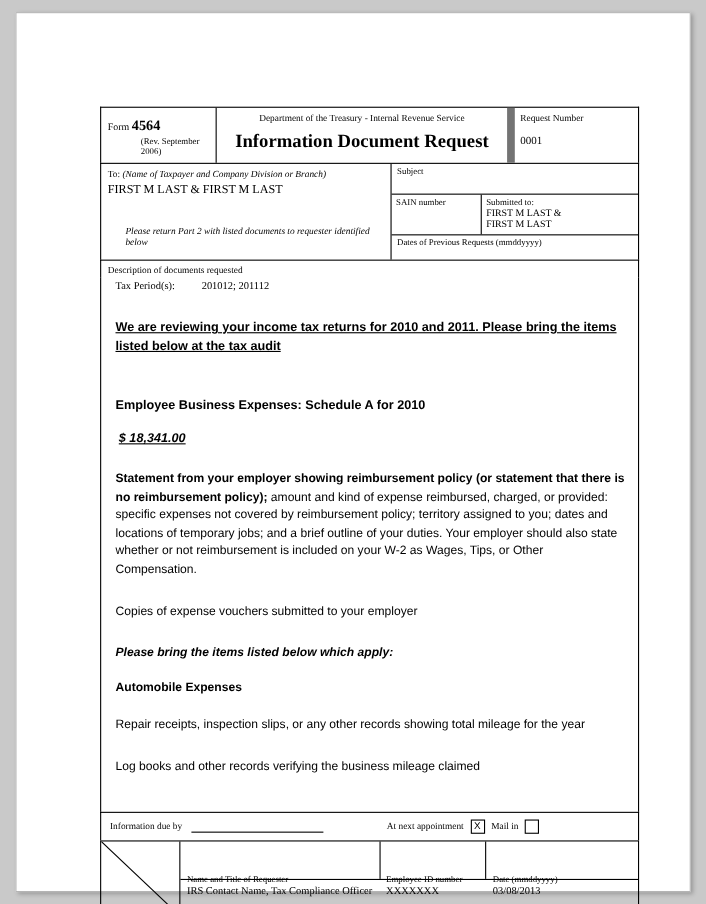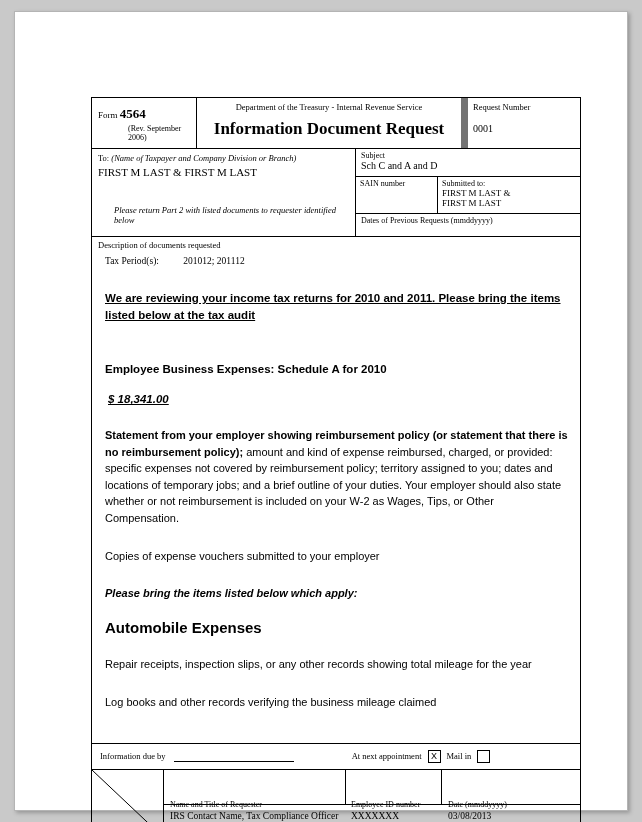--- a/index.html
+++ b/index.html
@@ -312,7 +312,6 @@
       <div class="right-col">
         <div class="subj-cell">
           <div class="lbl">Subject</div>
-          <div class="val">Sch C and A and D</div>
         </div>
         <div class="sain-row">
           <div class="sain-cell">

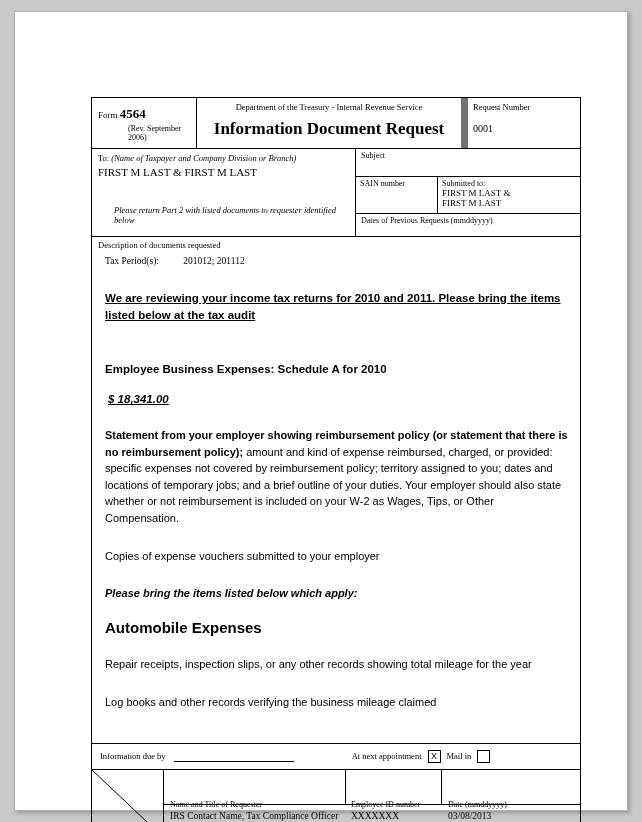--- a/index.html
+++ b/index.html
@@ -212,7 +212,7 @@
     margin: 0 0 20px 3px;
   }
   .para-head {
-    font-size: 15px;
+    font-size: 11px;
     font-weight: bold;
     margin: 0 0 20px 3px;
   }

